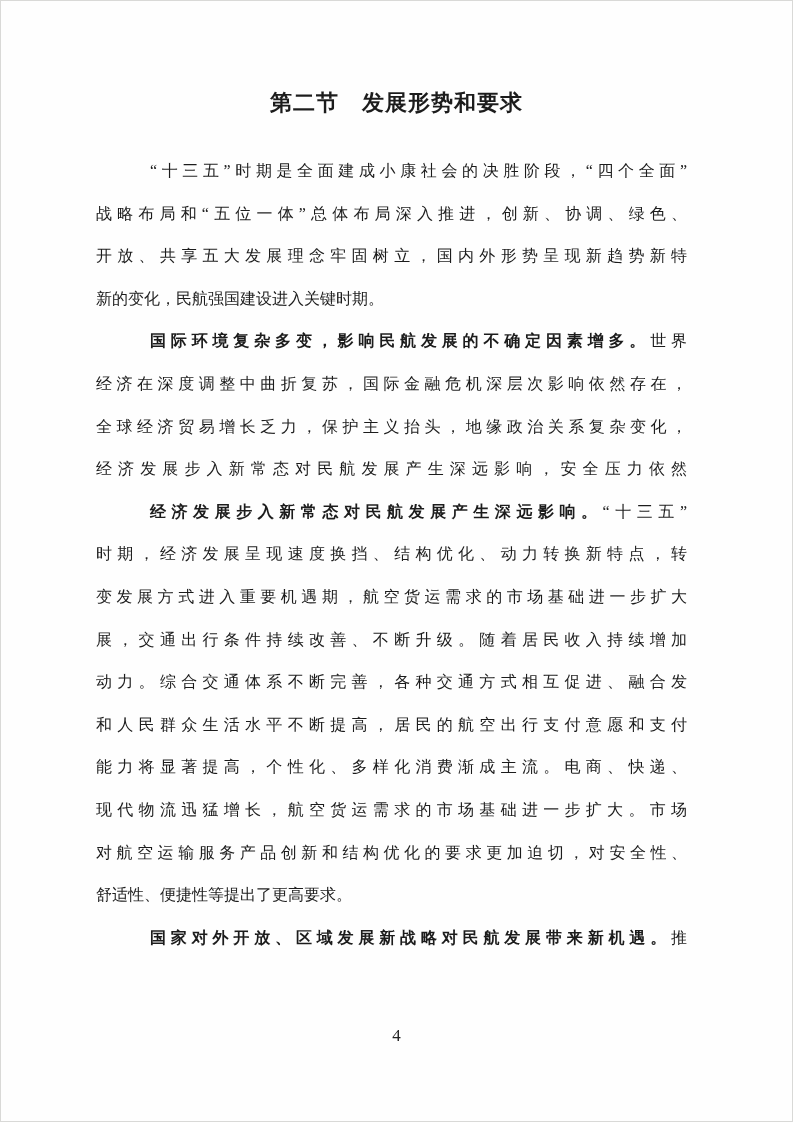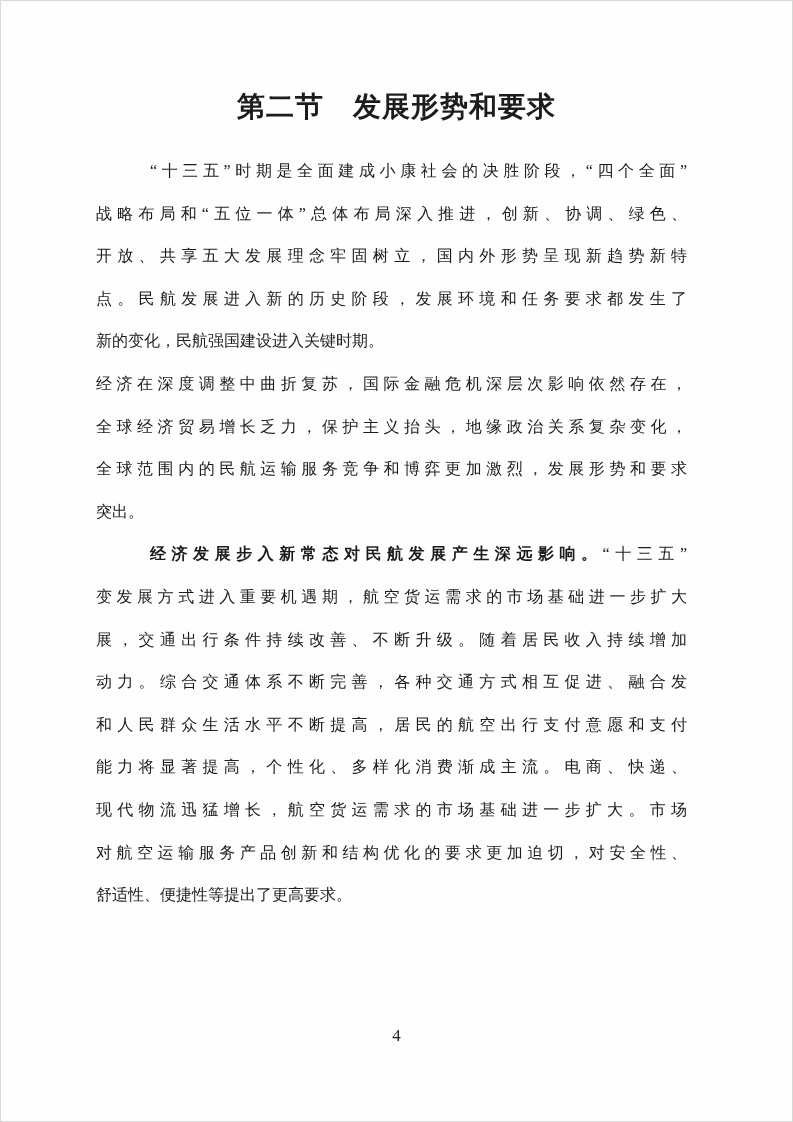--- a/index.html
+++ b/index.html
@@ -24,7 +24,7 @@
     left: 0;
     right: 0;
     text-align: center;
-    font-size: 28px;
+    font-size: 22px;
     font-weight: bold;
     letter-spacing: 1px;
     margin: 0;

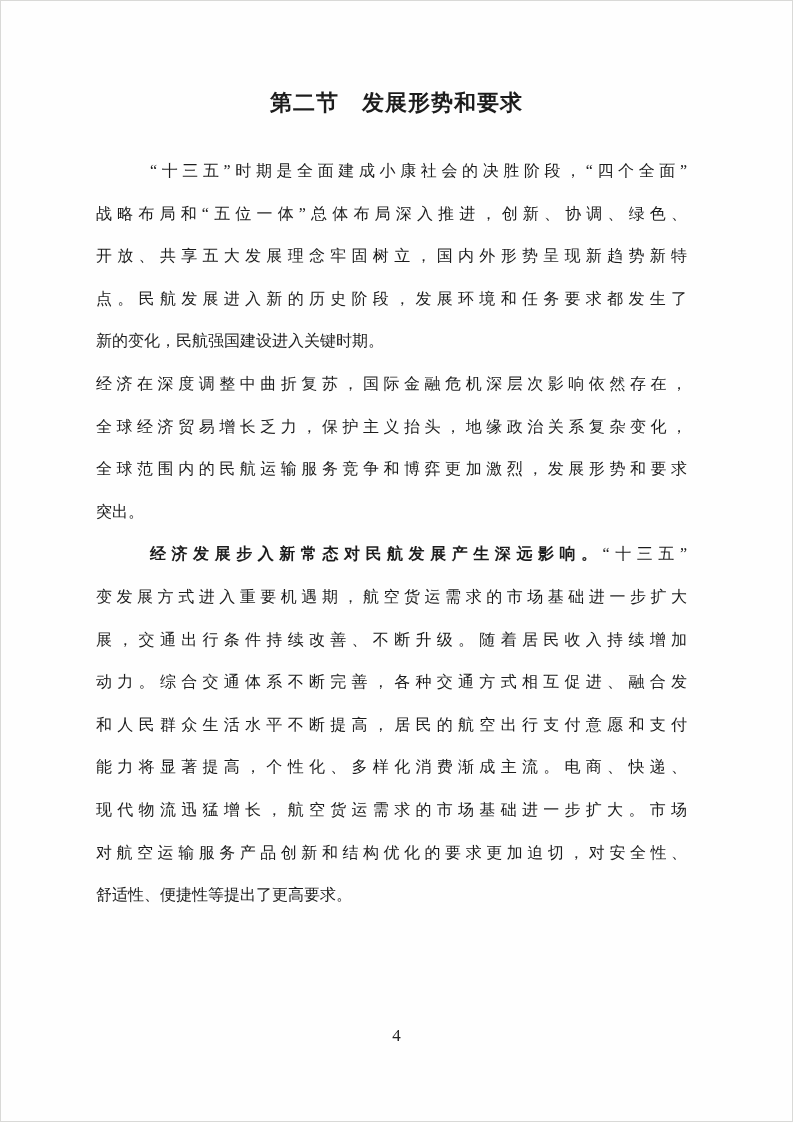--- a/index.html
+++ b/index.html
@@ -76,7 +76,6 @@
         <div class="line indent"><span class="seg">“十三五”时期是全面建成小康社会的决胜阶段，“四个全面”</span></div>
         <div class="line"><span class="seg">战略布局和“五位一体”总体布局深入推进，创新、协调、绿色、</span></div>
         <div class="line"><span class="seg">开放、共享五大发展理念牢固树立，国内外形势呈现新趋势新特</span></div>
-        <div class="line"><span class="seg">点。民航发展进入新的历史阶段，发展环境和任务要求都发生了</span></div>
         <div class="line last"><span class="seg">新的变化，民航强国建设进入关键时期。</span></div>
       </div>
       <div class="paragraph">

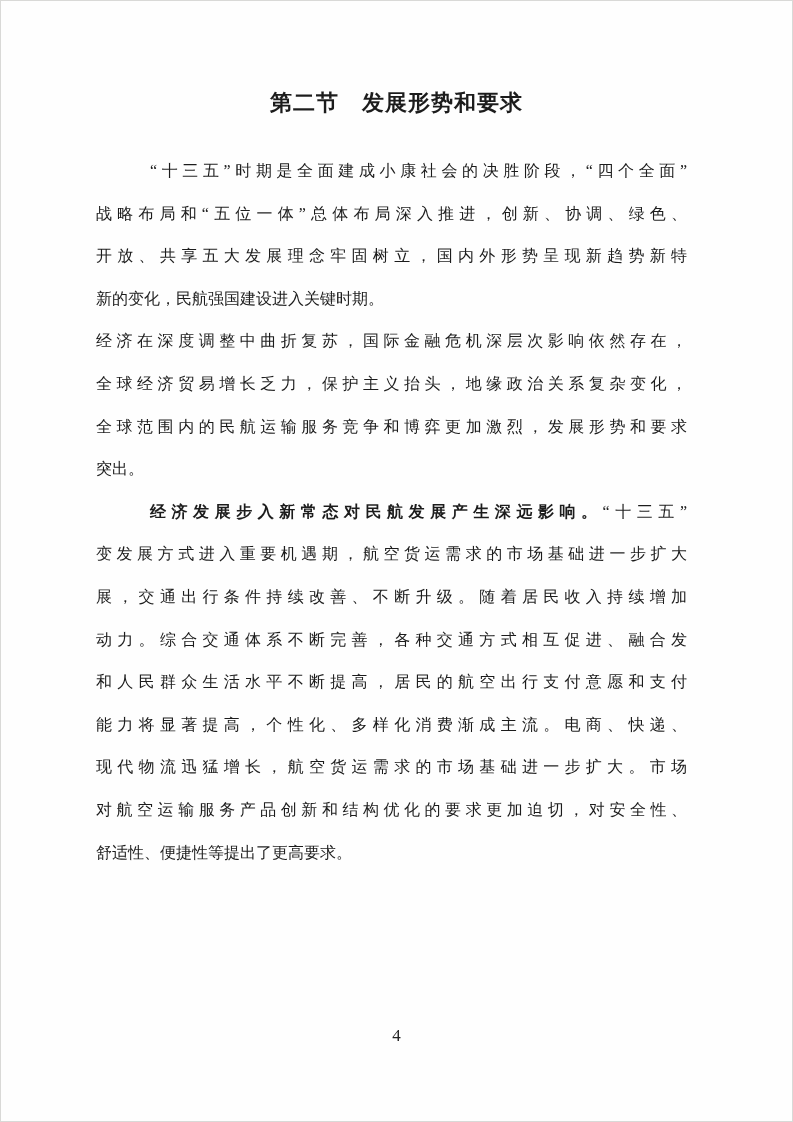--- a/index.html
+++ b/index.html
@@ -79,6 +79,7 @@
         <div class="line last"><span class="seg">新的变化，民航强国建设进入关键时期。</span></div>
       </div>
       <div class="paragraph">
+        <div class="line indent"><span class="seg bold">国际环境复杂多变，影响民航发展的不确定因素增多。</span><span class="seg">世界</span></div>
         <div class="line"><span class="seg">经济在深度调整中曲折复苏，国际金融危机深层次影响依然存在，</span></div>
         <div class="line"><span class="seg">全球经济贸易增长乏力，保护主义抬头，地缘政治关系复杂变化，</span></div>
         <div class="line"><span class="seg">全球范围内的民航运输服务竞争和博弈更加激烈，发展形势和要求</span></div>

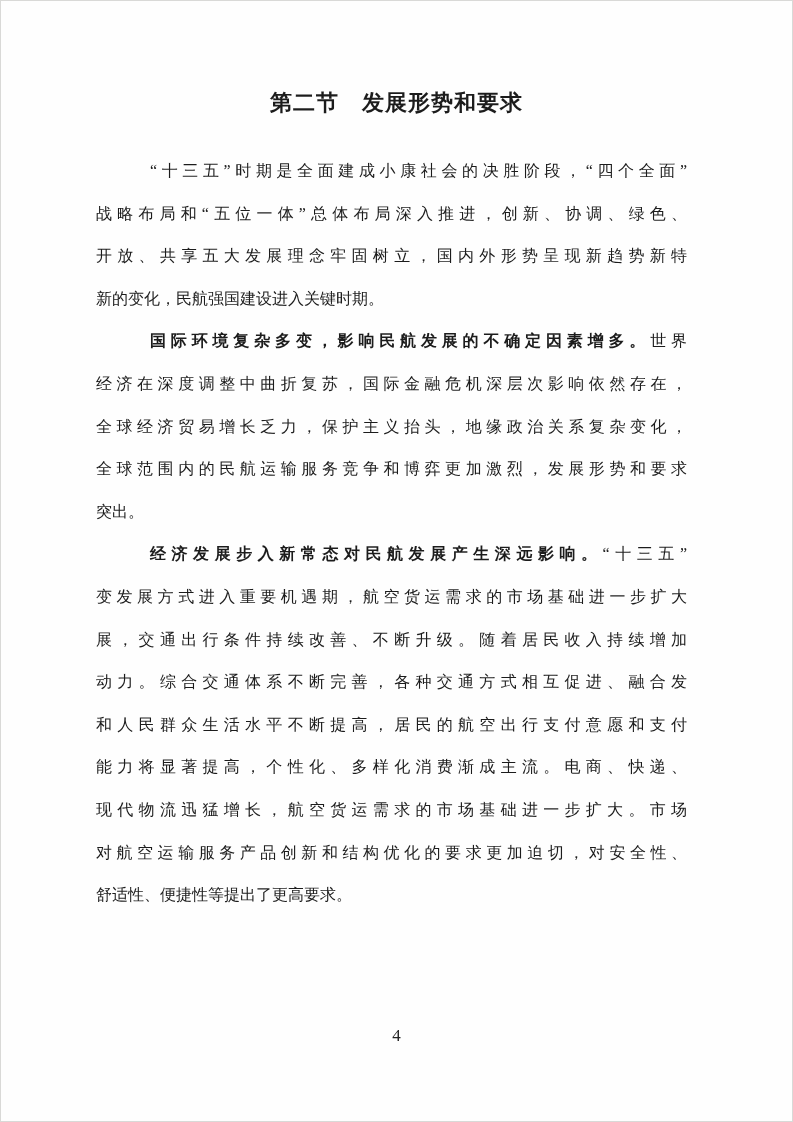--- a/index.html
+++ b/index.html
@@ -82,7 +82,7 @@
         <div class="line indent"><span class="seg bold">国际环境复杂多变，影响民航发展的不确定因素增多。</span><span class="seg">世界</span></div>
         <div class="line"><span class="seg">经济在深度调整中曲折复苏，国际金融危机深层次影响依然存在，</span></div>
         <div class="line"><span class="seg">全球经济贸易增长乏力，保护主义抬头，地缘政治关系复杂变化，</span></div>
-        <div class="line"><span class="seg">全球范围内的民航运输服务竞争和博弈更加激烈，发展形势和要求</span></div>
+        <div class="line"><span class="seg">经济发展步入新常态对民航发展产生深远影响，安全压力依然</span></div>
         <div class="line last"><span class="seg">突出。</span></div>
       </div>
       <div class="paragraph">

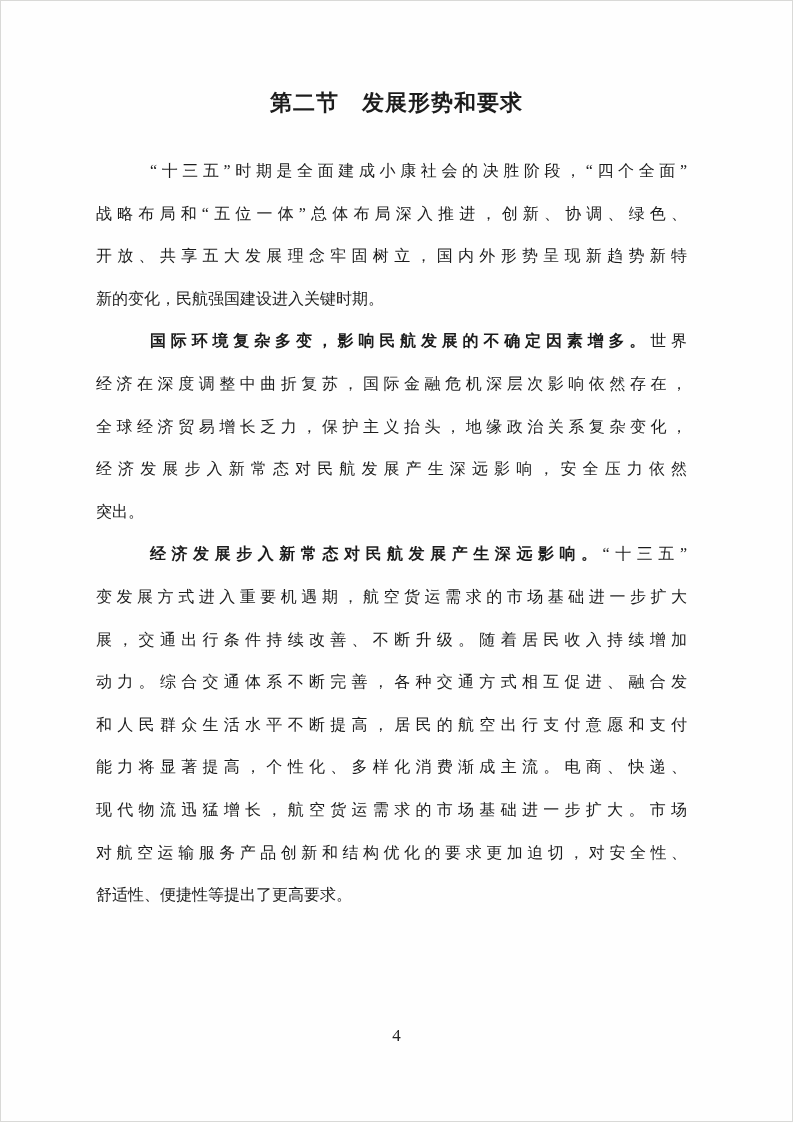--- a/index.html
+++ b/index.html
@@ -83,7 +83,6 @@
         <div class="line"><span class="seg">经济在深度调整中曲折复苏，国际金融危机深层次影响依然存在，</span></div>
         <div class="line"><span class="seg">全球经济贸易增长乏力，保护主义抬头，地缘政治关系复杂变化，</span></div>
         <div class="line"><span class="seg">经济发展步入新常态对民航发展产生深远影响，安全压力依然</span></div>
-        <div class="line last"><span class="seg">突出。</span></div>
       </div>
       <div class="paragraph">
         <div class="line indent"><span class="seg bold">经济发展步入新常态对民航发展产生深远影响。</span><span class="seg">“十三五”</span></div>

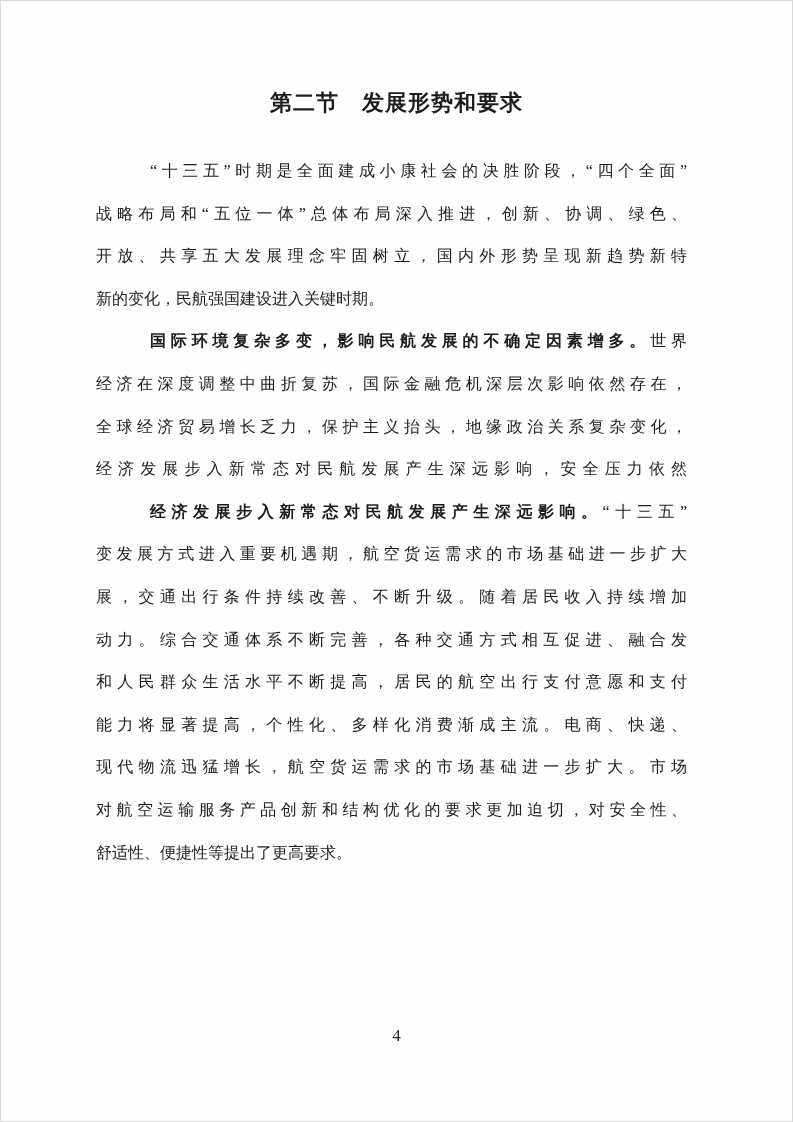--- a/index.html
+++ b/index.html
@@ -86,6 +86,7 @@
       </div>
       <div class="paragraph">
         <div class="line indent"><span class="seg bold">经济发展步入新常态对民航发展产生深远影响。</span><span class="seg">“十三五”</span></div>
+        <div class="line"><span class="seg">时期，经济发展呈现速度换挡、结构优化、动力转换新特点，转</span></div>
         <div class="line"><span class="seg">变发展方式进入重要机遇期，航空货运需求的市场基础进一步扩大</span></div>
         <div class="line"><span class="seg">展，交通出行条件持续改善、不断升级。随着居民收入持续增加</span></div>
         <div class="line"><span class="seg">动力。综合交通体系不断完善，各种交通方式相互促进、融合发</span></div>

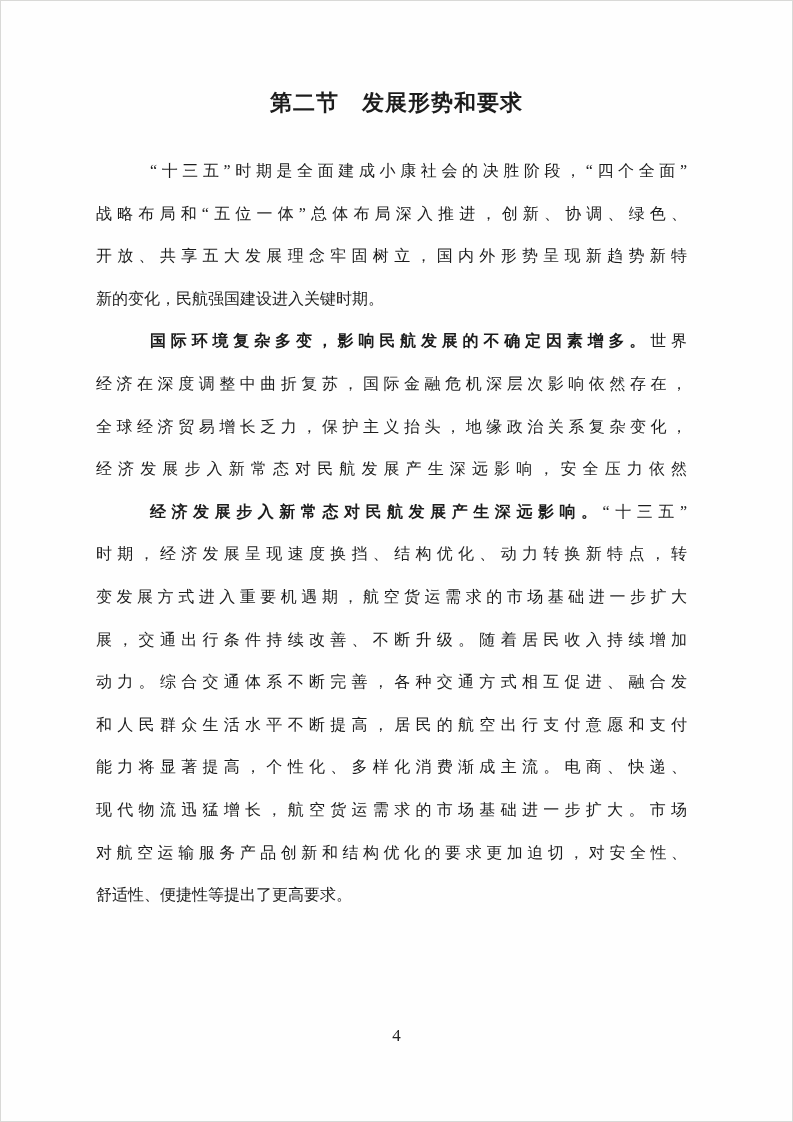--- a/index.html
+++ b/index.html
@@ -96,6 +96,9 @@
         <div class="line"><span class="seg">对航空运输服务产品创新和结构优化的要求更加迫切，对安全性、</span></div>
         <div class="line last"><span class="seg">舒适性、便捷性等提出了更高要求。</span></div>
       </div>
+      <div class="paragraph">
+        <div class="line indent"><span class="seg bold">国家对外开放、区域发展新战略对民航发展带来新机遇。</span><span class="seg">推</span></div>
+      </div>
     </div>
 
   <div class="page-number">4</div>

